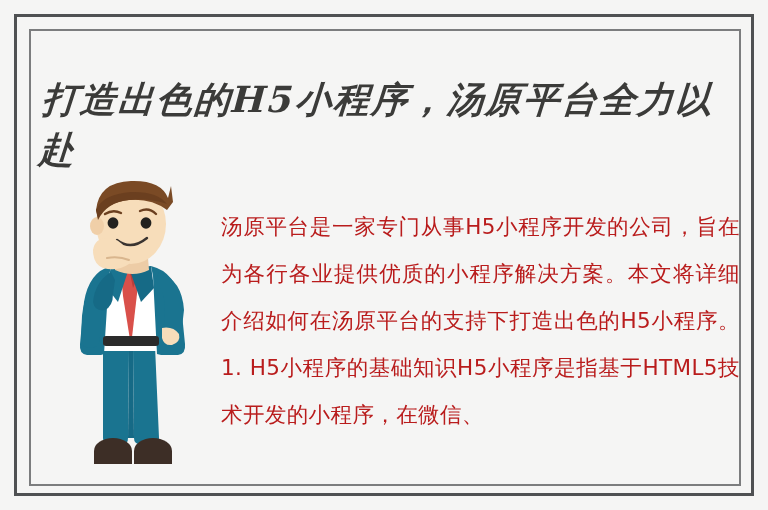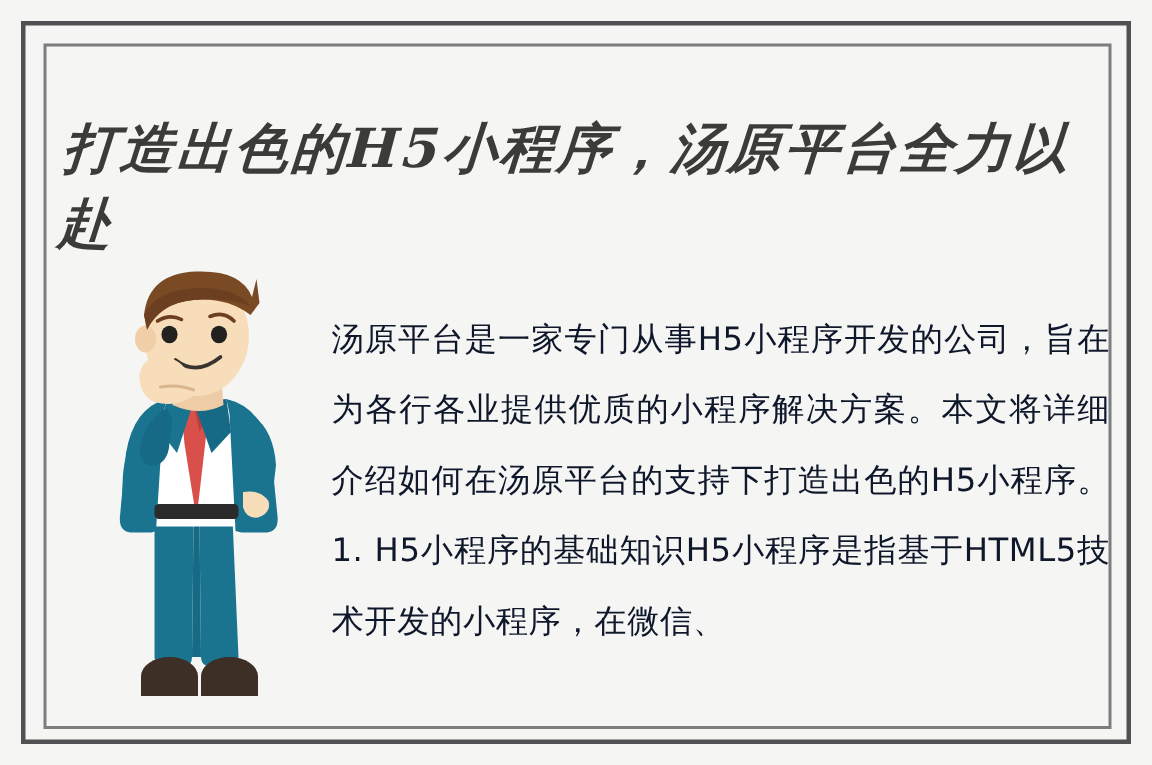--- a/index.html
+++ b/index.html
@@ -82,7 +82,7 @@
     font-size: 21.5px;
     line-height: 47px;
     letter-spacing: 0.4px;
-    color: #0f172a;
+    color: #b91c1c;
     text-align: justify;
     text-justify: inter-character;
   }

